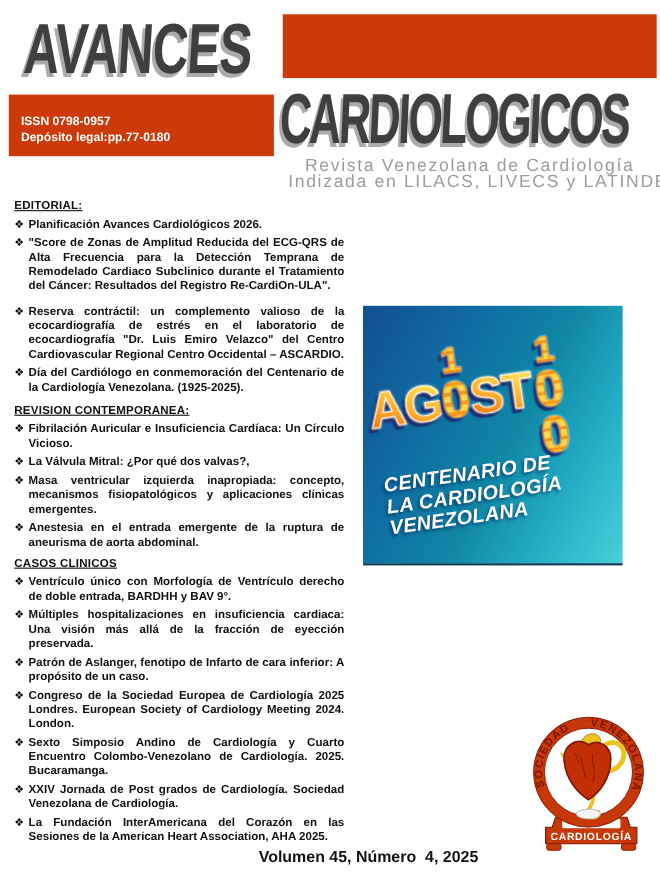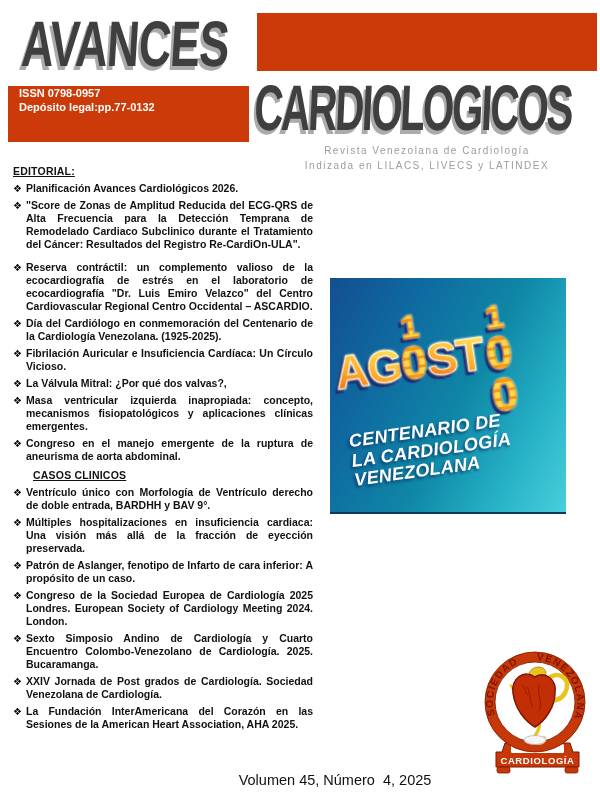--- a/index.html
+++ b/index.html
@@ -18,7 +18,7 @@
   .issn-band{
     position:absolute;left:8px;top:86px;width:241px;height:56px;background:#cb3a08;
     color:#fff;font-weight:bold;font-size:11px;line-height:14px;
-    padding:0 0 0 11px;box-sizing:border-box;
+    padding:18px 0 0 11px;box-sizing:border-box;
   }
   .cardiologicos{
     position:absolute;left:256px;top:74px;font-size:56px;line-height:60px;

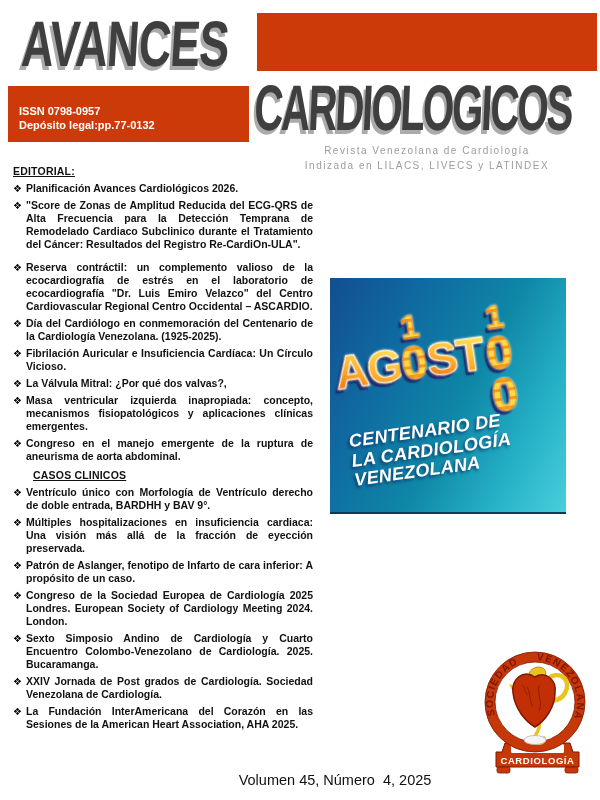--- a/index.html
+++ b/index.html
@@ -89,7 +89,7 @@
 <div class="red-top"></div>
 <div class="issn-band">
   <div>ISSN 0798-0957</div>
-  <div>Depósito legal:pp.77-0132</div>
+  <div>Depósito legal:pp.77-0180</div>
 </div>
 <div class="cardiologicos">CARDIOLOGICOS</div>
 <div class="subtitle">

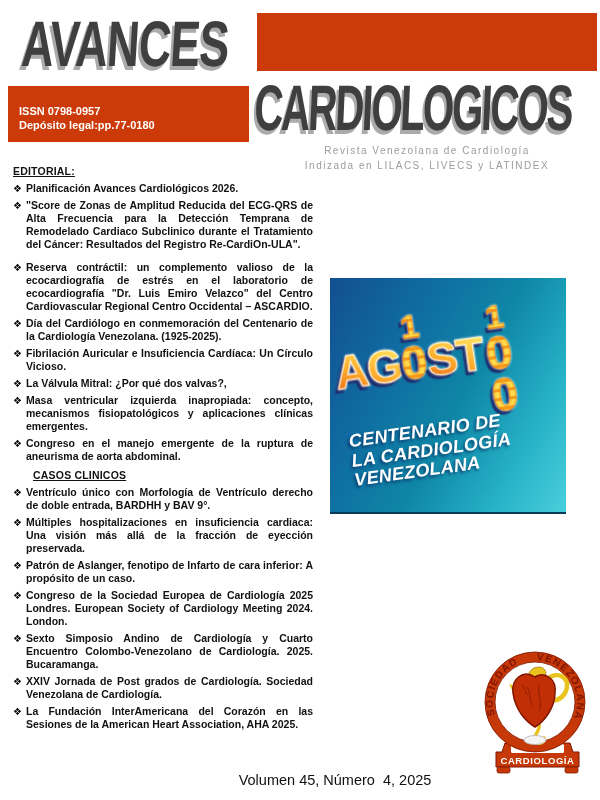--- a/index.html
+++ b/index.html
@@ -28,7 +28,7 @@
   }
   .subtitle{
     position:absolute;left:262px;top:143px;width:330px;text-align:center;
-    color:#9c9c9c;font-size:10px;line-height:15px;letter-spacing:1.5px;white-space:nowrap;
+    color:#9c9c9c;font-size:16px;line-height:15px;letter-spacing:1.5px;white-space:nowrap;
   }
   
   .toc{position:absolute;left:13px;top:165px;width:300px;font-size:10.5px;}

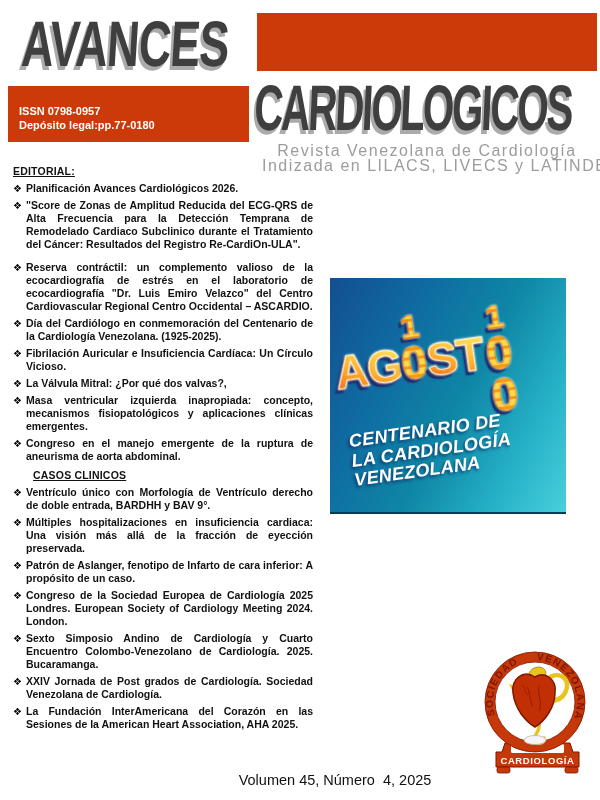--- a/index.html
+++ b/index.html
@@ -36,7 +36,7 @@
     font-weight:bold;text-decoration:underline;line-height:13px;
     margin:8px 0 4px 0;letter-spacing:0.2px;
   }
-  .sec-title.first{margin-top:0;}
+  .sec-title.first{margin-top:16px;}
   .sec-title.mt-sm{margin-top:6px;margin-left:20px;}
   .item{display:flex;margin:0 0 4px 0;}
   .item.gap-top{margin-top:10px;}

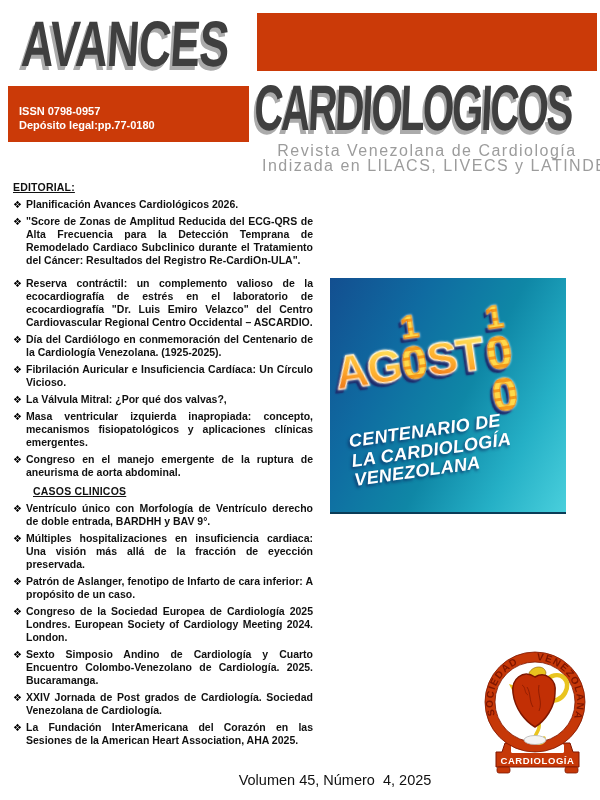--- a/index.html
+++ b/index.html
@@ -119,6 +119,7 @@
     <span class="itxt">Día del Cardiólogo en conmemoración del Centenario de la Cardiología Venezolana.  (1925-2025).</span>
   </div>
 
+  <div class="sec-title">REVISION CONTEMPORANEA:</div>
   <div class="item">
     <span class="bullet">❖</span>
     <span class="itxt">Fibrilación Auricular e Insuficiencia Cardíaca: Un Círculo Vicioso.</span>

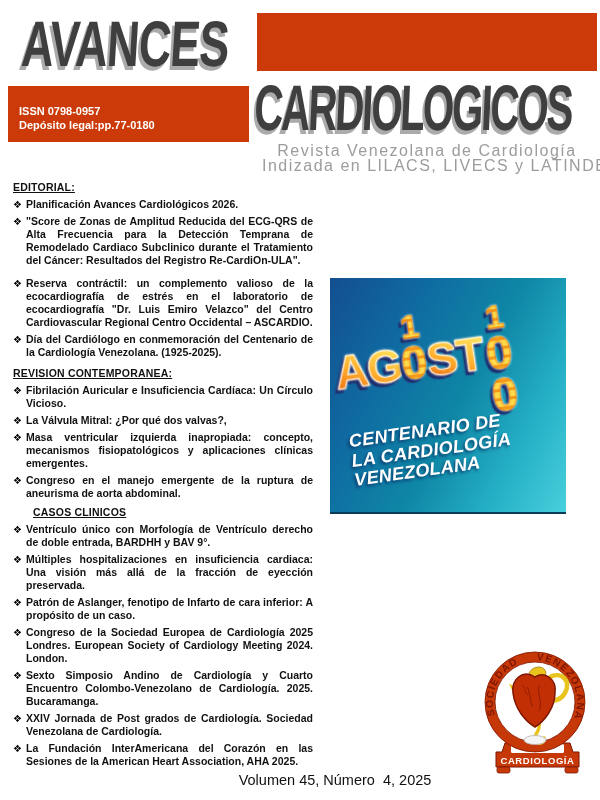--- a/index.html
+++ b/index.html
@@ -134,7 +134,7 @@
   </div>
   <div class="item">
     <span class="bullet">❖</span>
-    <span class="itxt">Congreso en el manejo emergente de la ruptura de aneurisma de aorta abdominal.</span>
+    <span class="itxt">Anestesia en el entrada emergente de la ruptura de aneurisma de aorta abdominal.</span>
   </div>
 
   <div class="sec-title mt-sm">CASOS CLINICOS</div>

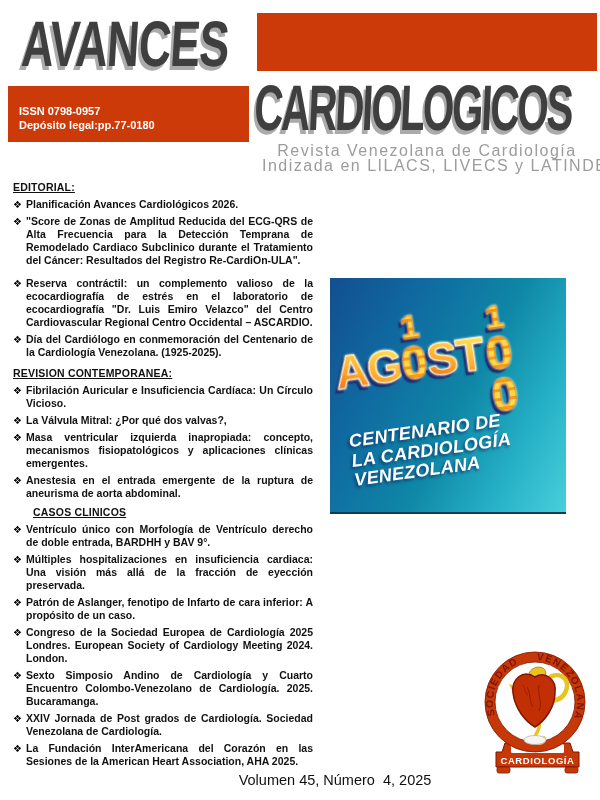--- a/index.html
+++ b/index.html
@@ -37,7 +37,7 @@
     margin:8px 0 4px 0;letter-spacing:0.2px;
   }
   .sec-title.first{margin-top:16px;}
-  .sec-title.mt-sm{margin-top:6px;margin-left:20px;}
+  .sec-title.mt-sm{margin-top:6px;}
   .item{display:flex;margin:0 0 4px 0;}
   .item.gap-top{margin-top:10px;}
   .bullet{flex:0 0 13px;font-size:10px;line-height:13px;color:#000;}

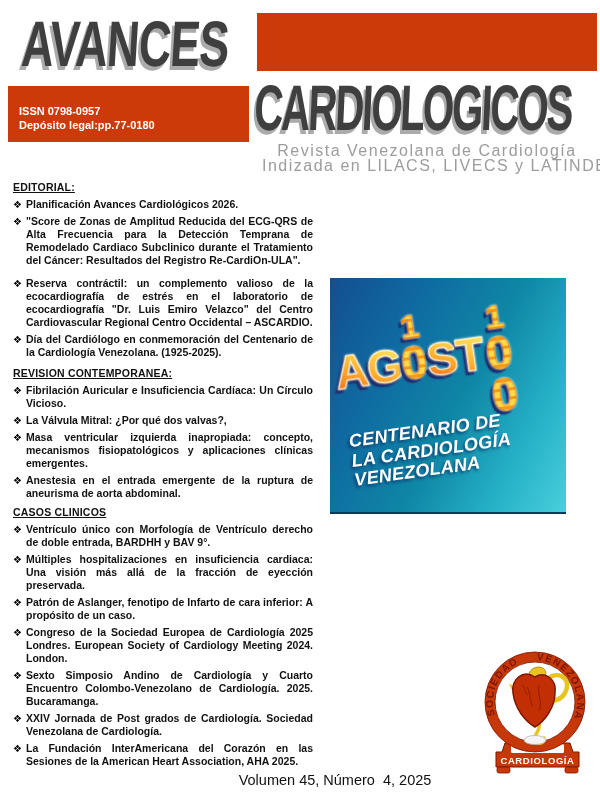--- a/index.html
+++ b/index.html
@@ -45,7 +45,7 @@
   
   .volume{
     position:absolute;left:230px;top:772px;width:210px;text-align:center;
-    font-weight:normal;font-size:14.5px;white-space:pre;
+    font-weight:bold;font-size:14.5px;white-space:pre;
   }
   
   .poster{

